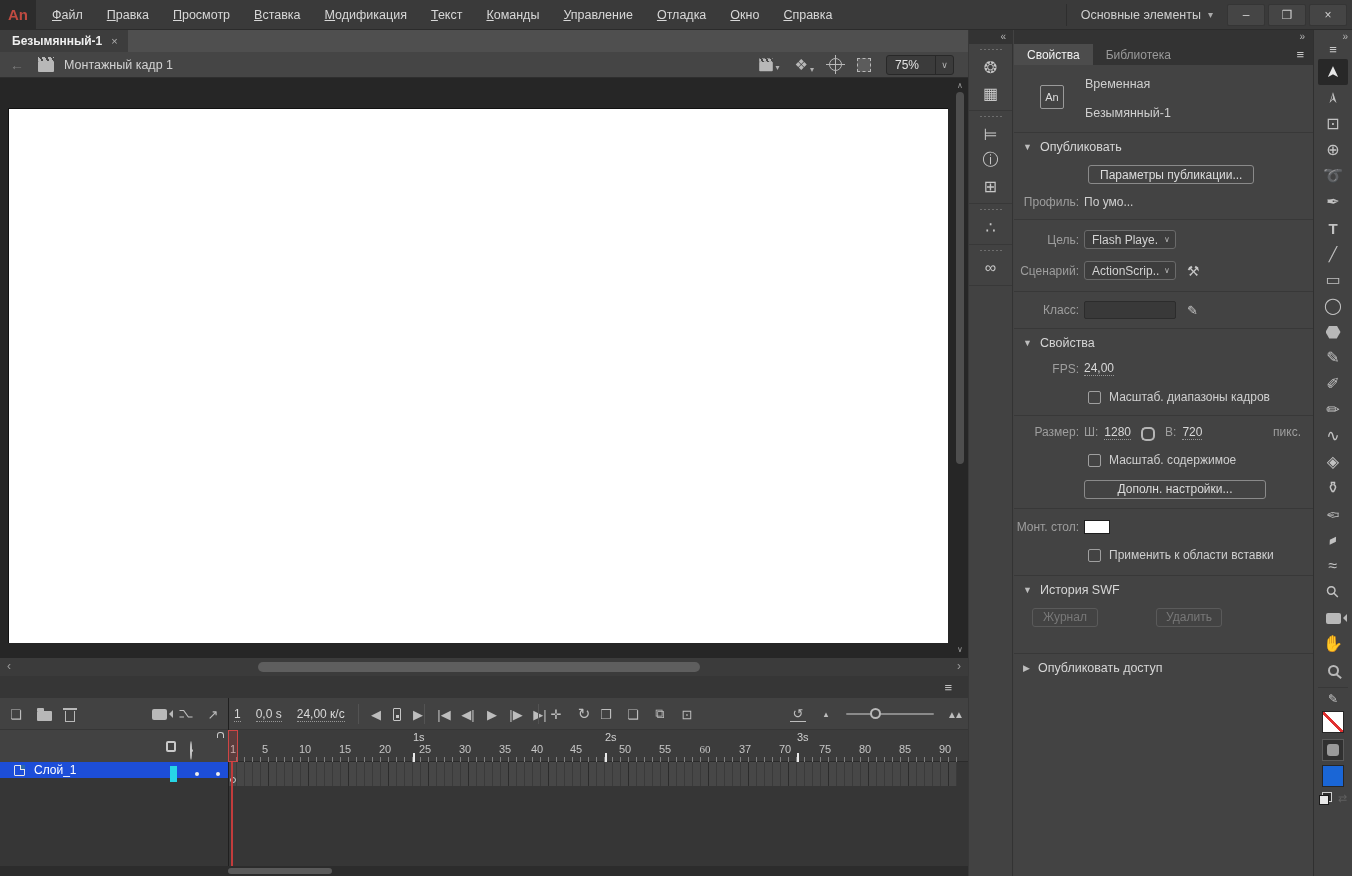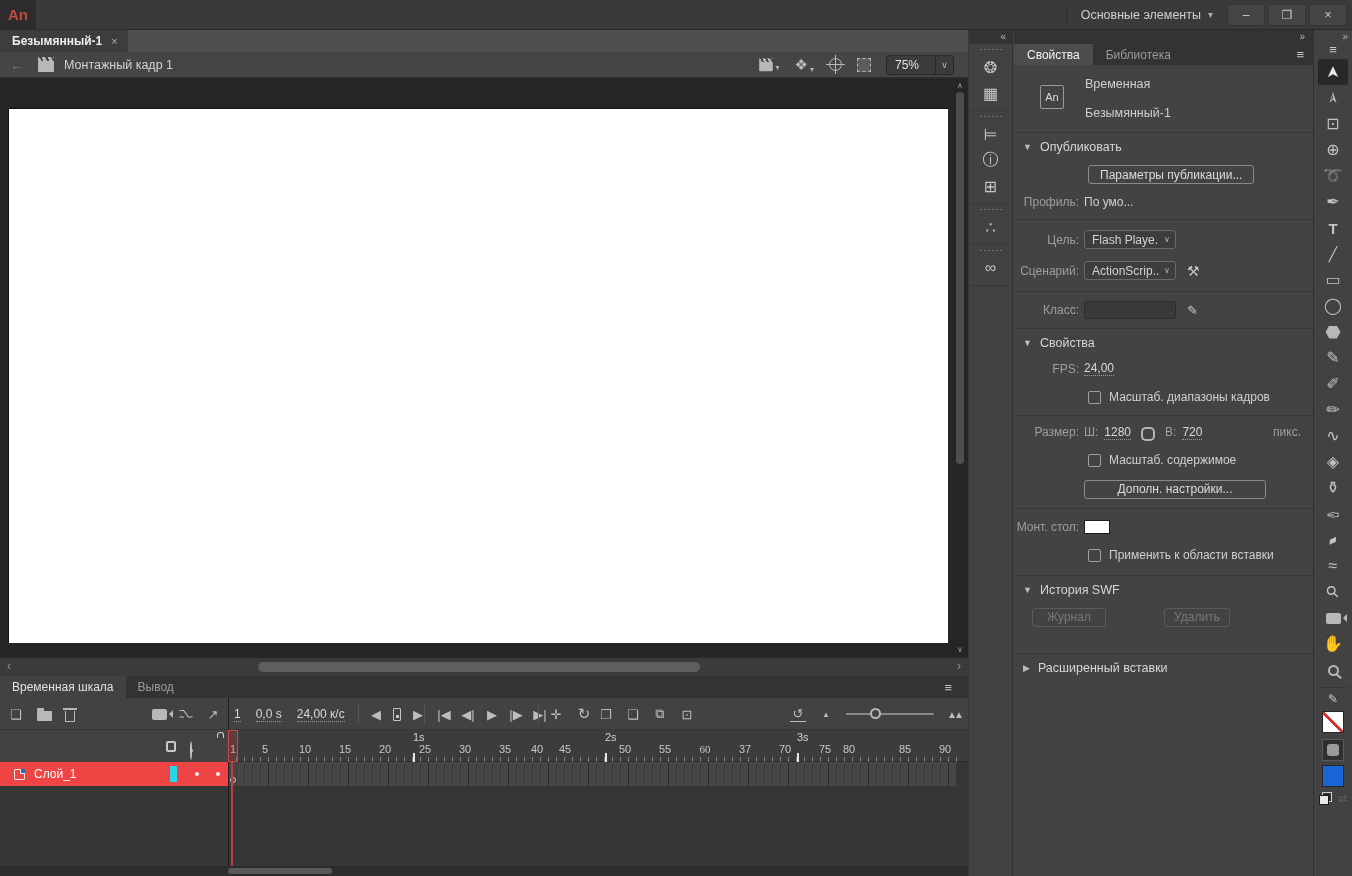--- a/index.html
+++ b/index.html
@@ -187,6 +187,20 @@
 
 <header class="menubar" data-name="menu-bar">
   <div class="logo" data-name="app-logo">An</div>
+  <nav class="menus" data-name="main-menu">
+
+  <span class="menu-item" data-name="menu-item">Файл</span>
+      <span class="menu-item" data-name="menu-item">Правка</span>
+      <span class="menu-item" data-name="menu-item">Просмотр</span>
+      <span class="menu-item" data-name="menu-item">Вставка</span>
+      <span class="menu-item" data-name="menu-item">Модификация</span>
+      <span class="menu-item" data-name="menu-item">Текст</span>
+      <span class="menu-item" data-name="menu-item">Команды</span>
+      <span class="menu-item" data-name="menu-item">Управление</span>
+      <span class="menu-item" data-name="menu-item">Отладка</span>
+      <span class="menu-item" data-name="menu-item">Окно</span>
+      <span class="menu-item" data-name="menu-item">Справка</span>
+    </nav>
   <div class="ws" data-name="workspace-switcher">
     <span data-name="workspace-label">Основные элементы</span>
     <span class="caret" data-name="chevron-down-icon">▾</span>

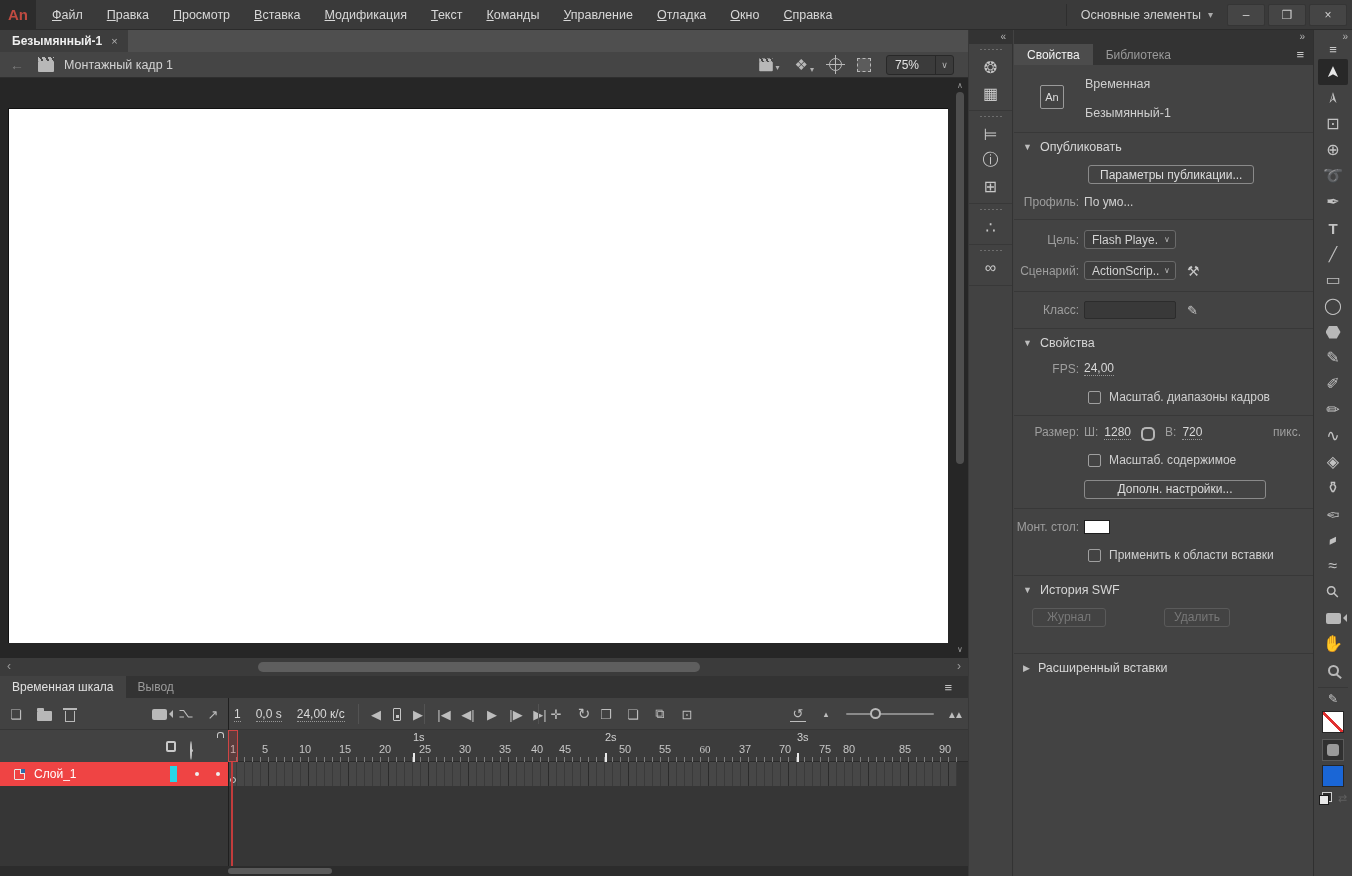--- a/index.html
+++ b/index.html
@@ -520,7 +520,7 @@
       <span class="st" data-name="section-title">История SWF</span>
     </div>
     <div class="prow" style="padding-left:18px;gap:58px;min-height:28px">
-      <button class="pbtn disabled" style="width:74px;justify-content:center" data-name="swf-log-button">Журнал</button>
+      <button class="pbtn disabled" style="width:66px;justify-content:center" data-name="swf-log-button">Журнал</button>
       <button class="pbtn disabled" style="width:66px;justify-content:center" data-name="swf-clear-button">Удалить</button>
     </div>
 

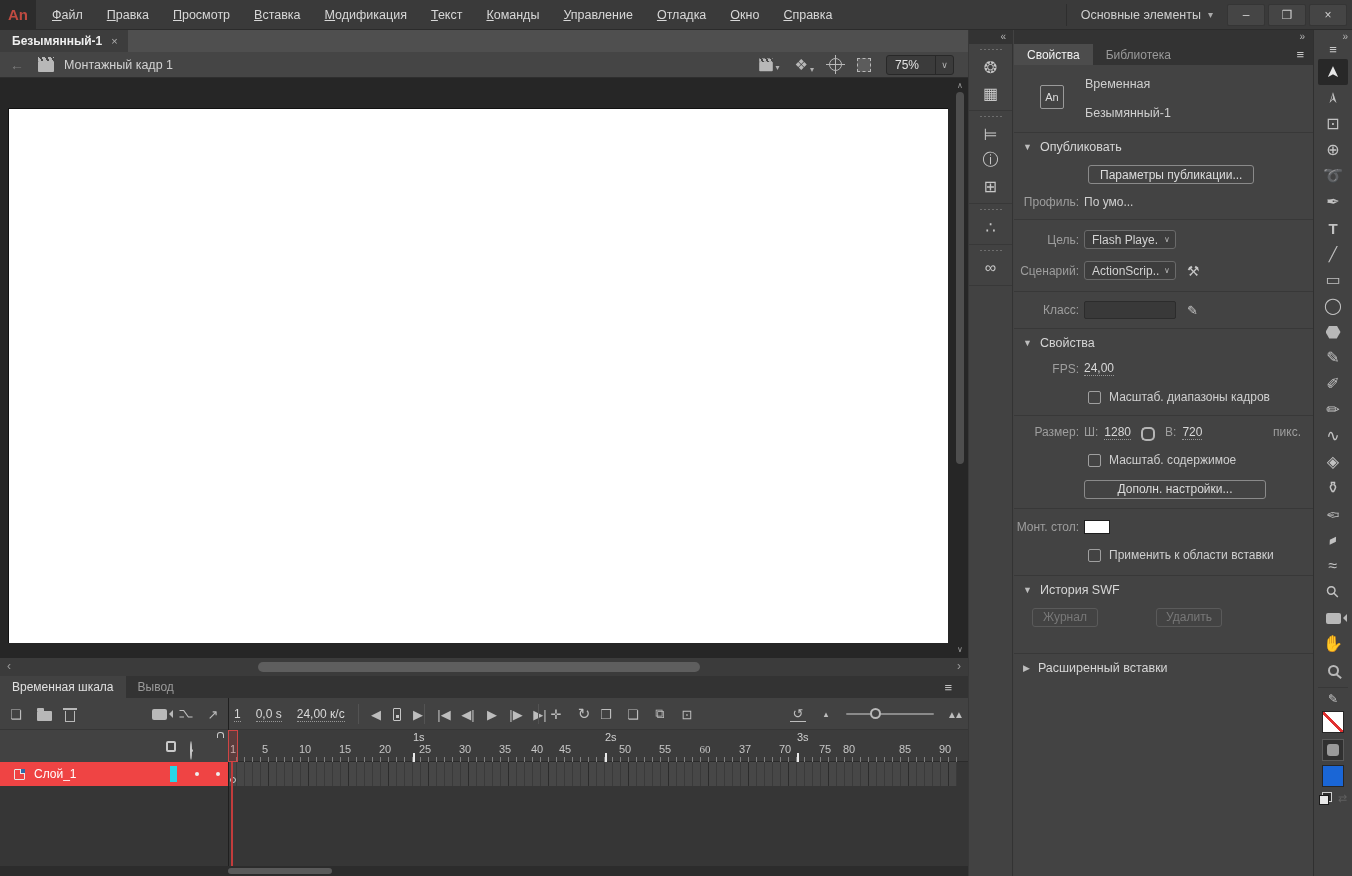--- a/index.html
+++ b/index.html
@@ -528,7 +528,7 @@
     <div class="pdivider"></div>
     <div class="psection" data-name="section-accessibility">
       <span class="tri" data-name="triangle-closed-icon">▶</span>
-      <span class="st" data-name="section-title">Расширенный вставки</span>
+      <span class="st" data-name="section-title">Опубликовать доступ</span>
     </div>
     <div style="height:195px;flex:none"></div>
   </div>

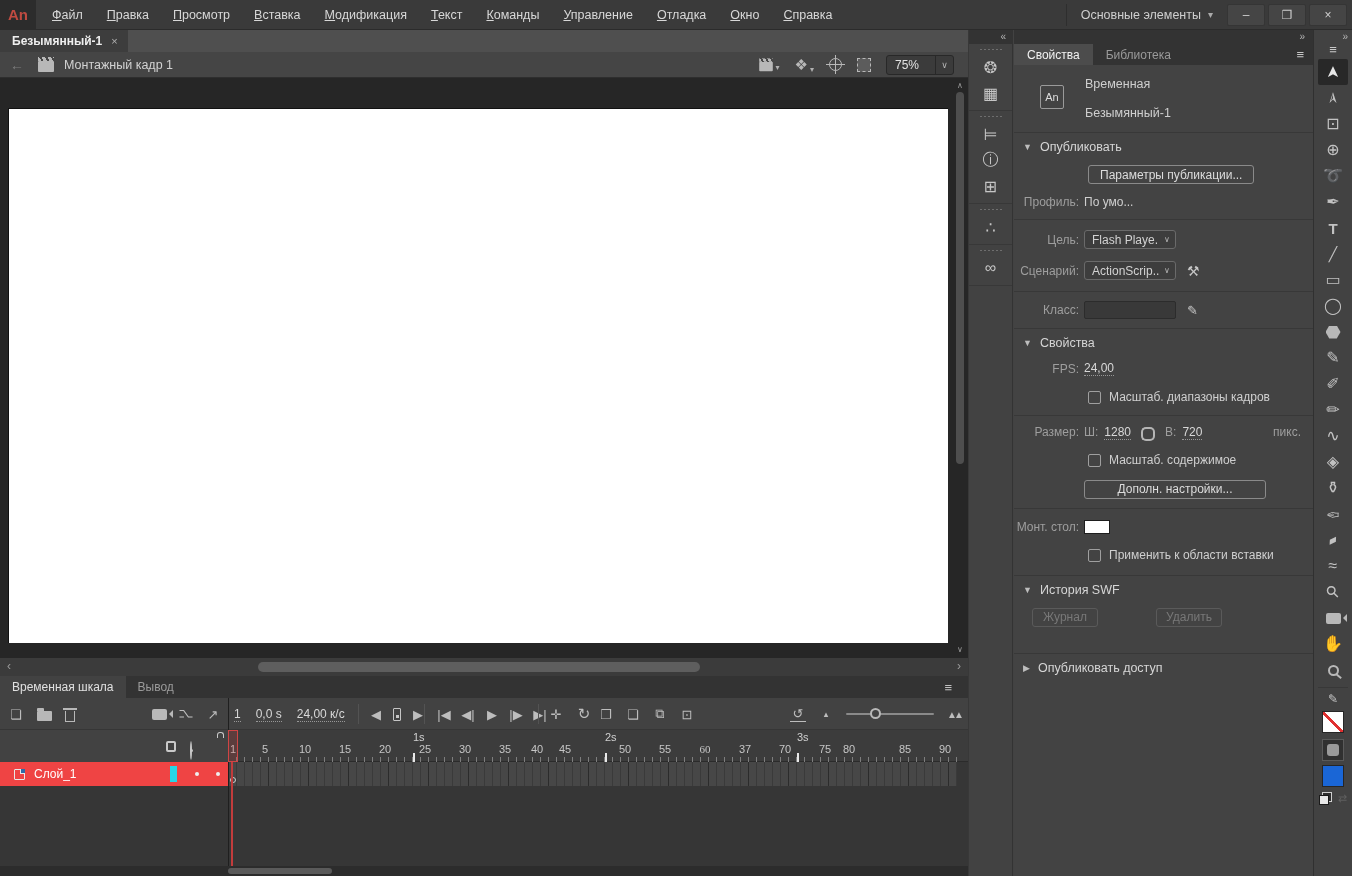--- a/index.html
+++ b/index.html
@@ -256,11 +256,6 @@
 </div>
 
 <div class="timeline" data-name="timeline-panel">
-  <div class="tl-tabs" data-name="timeline-tab-strip">
-
-  <span class="tl-tab active" data-name="timeline-tab">Временная шкала</span>
-      <span class="tl-tab" data-name="timeline-tab">Вывод</span>
-    </div>
   <span class="tl-menu abs" style="top:4px;right:8px" data-name="panel-menu-icon">≡</span>
 
   <div class="tl-toolbar" data-name="timeline-toolbar">

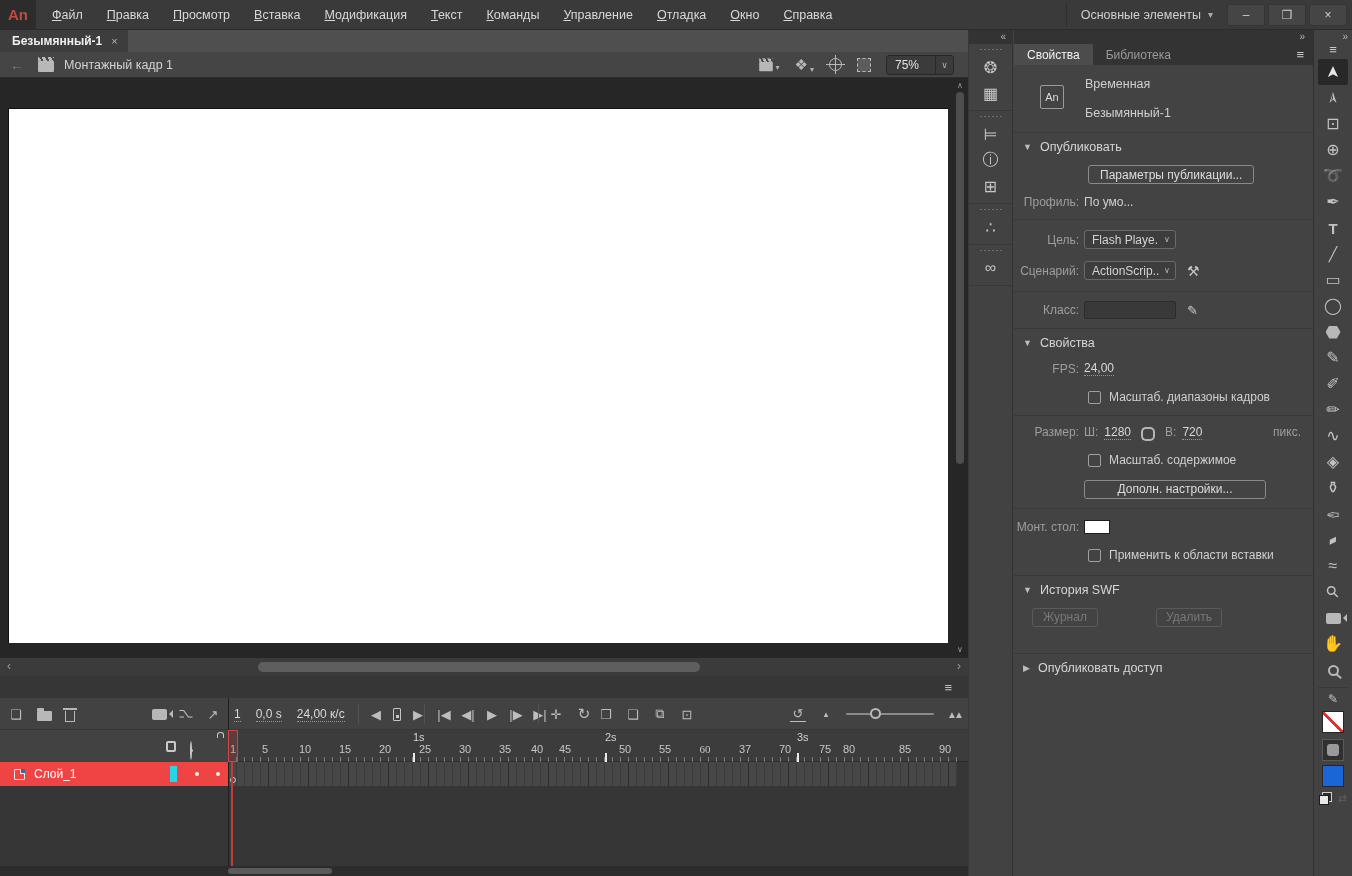--- a/index.html
+++ b/index.html
@@ -333,7 +333,7 @@
           <span class="ruler-num" data-name="ruler-frame-number" style="left: 232px;">30</span>
           <span class="ruler-num" data-name="ruler-frame-number" style="left: 272px;">35</span>
           <span class="ruler-num" data-name="ruler-frame-number" style="left: 304px;">40</span>
-          <span class="ruler-num" data-name="ruler-frame-number" style="left: 332px; text-align: center;">45</span>
+          <span class="ruler-num" data-name="ruler-frame-number" style="left: 343px; text-align: center;">45</span>
           <span class="ruler-num" data-name="ruler-frame-number" style="left: 392px;">50</span>
           <span class="ruler-num" data-name="ruler-frame-number" style="left: 432px;">55</span>
           <span class="ruler-num" data-name="ruler-frame-number" style="left: 472px; font-family: Liberation Serif, serif;">60</span>

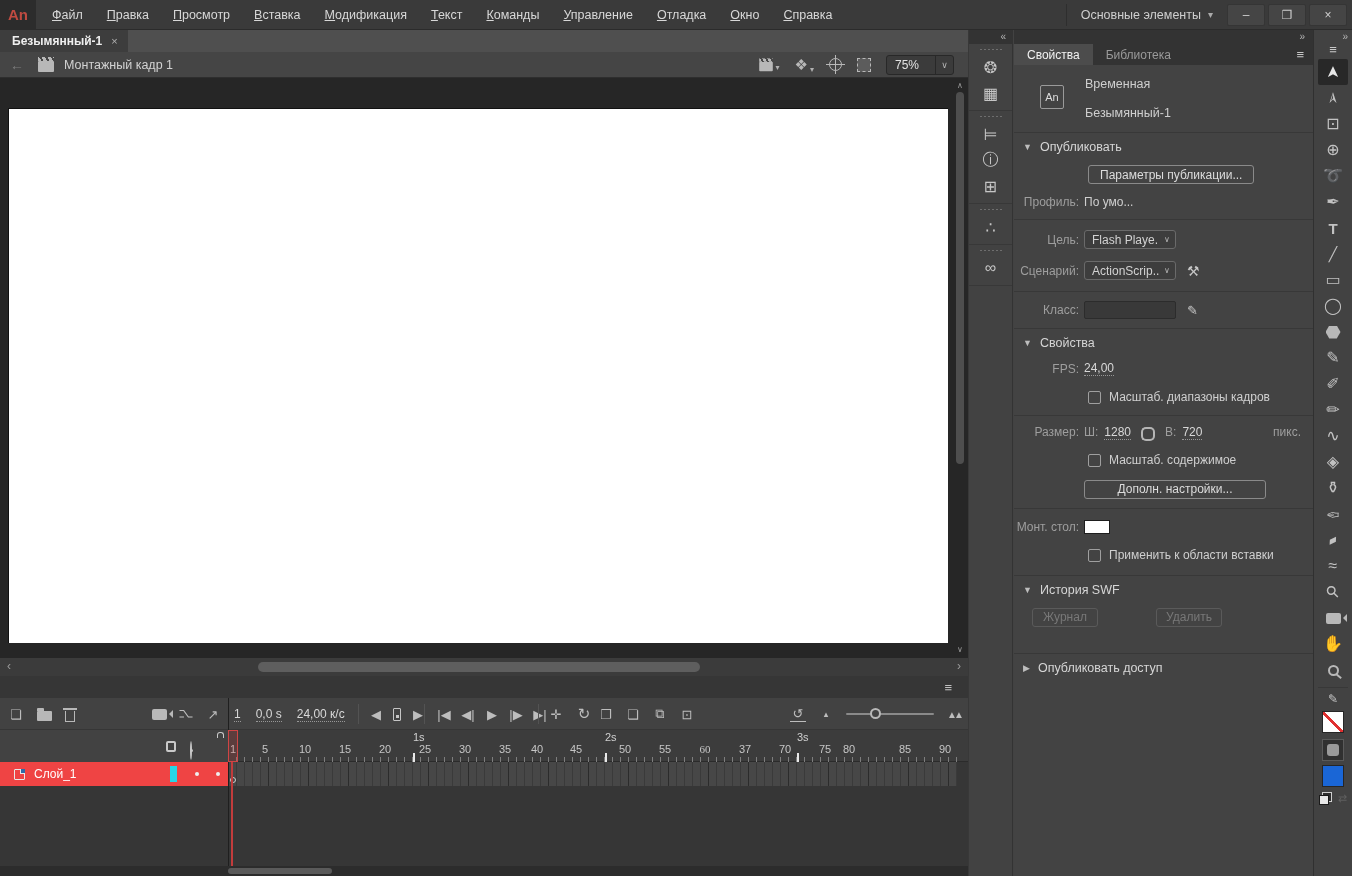--- a/index.html
+++ b/index.html
@@ -340,7 +340,7 @@
           <span class="ruler-num" data-name="ruler-frame-number" style="left: 512px;">37</span>
           <span class="ruler-num" data-name="ruler-frame-number" style="left: 552px;">70</span>
           <span class="ruler-num" data-name="ruler-frame-number" style="left: 592px;">75</span>
-          <span class="ruler-num" data-name="ruler-frame-number" style="left: 616px; margin-top: 47px;">80</span>
+          <span class="ruler-num" data-name="ruler-frame-number" style="left: 632px; margin-top: 47px;">80</span>
           <span class="ruler-num" data-name="ruler-frame-number" style="left: 672px; text-align: right;">85</span>
           <span class="ruler-num" data-name="ruler-frame-number" style="left: 712px;">90</span>
         </div>

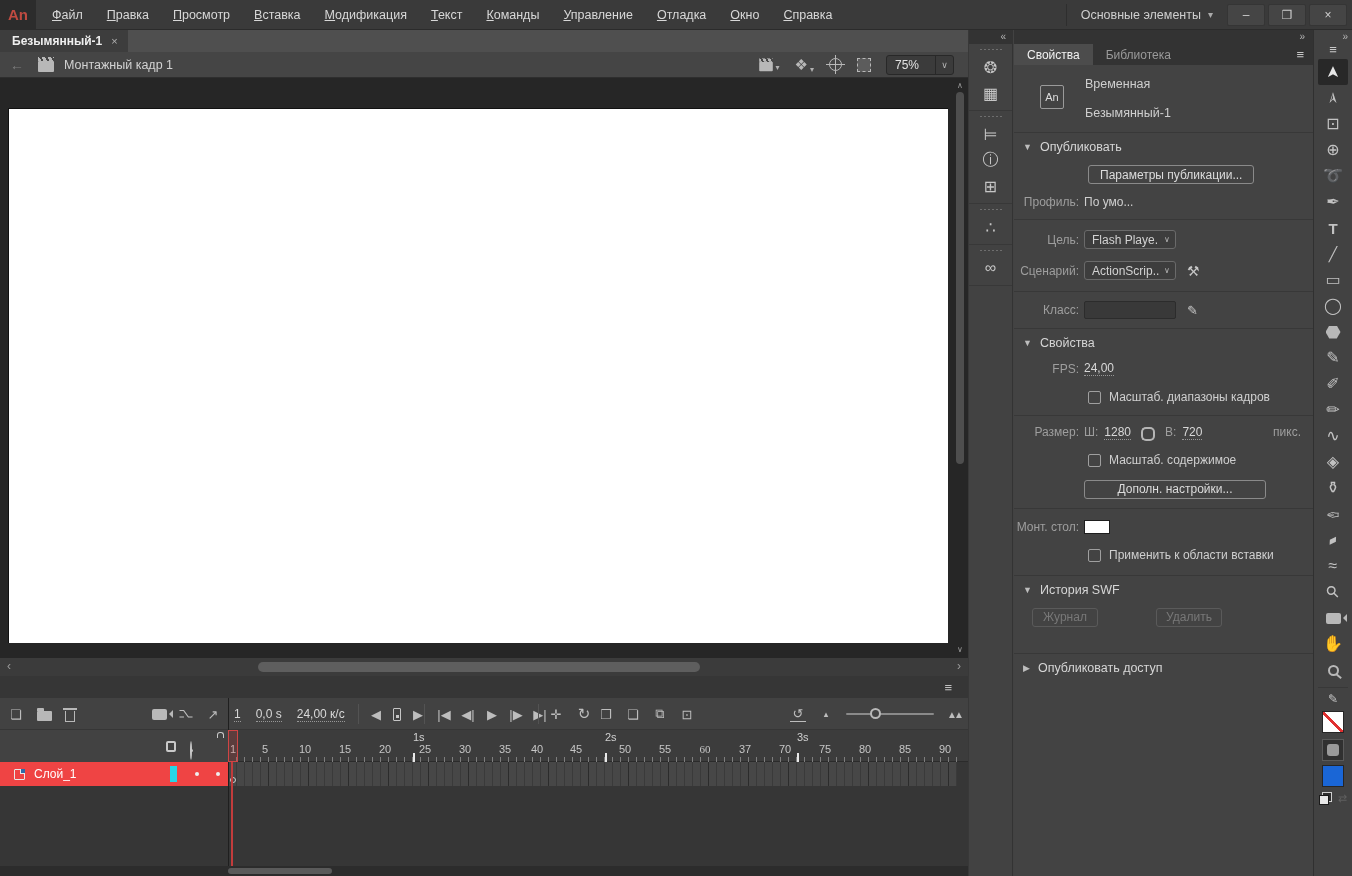--- a/index.html
+++ b/index.html
@@ -65,7 +65,7 @@
   .sec-tick { position:absolute; bottom:0; width:2px; height:9px; background:#e8e8e8; }
 
   .layer-row { position:absolute; top:86px; left:0; right:0; height:24px; }
-  .layer-left { position:absolute; left:0; top:0; width:228px; height:24px; background:#ef4444; display:flex; align-items:center; }
+  .layer-left { position:absolute; left:0; top:0; width:228px; height:16px; background:#1d4ed8; display:flex; align-items:center; }
   .layer-ic { width:11px; height:11px; border:1px solid #e8e8e8; border-radius:1px; margin-left:14px; position:relative; }
   .layer-ic::before { content:""; position:absolute; right:-1px; top:-1px; width:4px; height:4px; background:#2e6aa8; border-left:1px solid #e8e8e8; border-bottom:1px solid #e8e8e8; }
   .layer-name { color:#ffffff; font-size:12px; margin-left:9px; }

